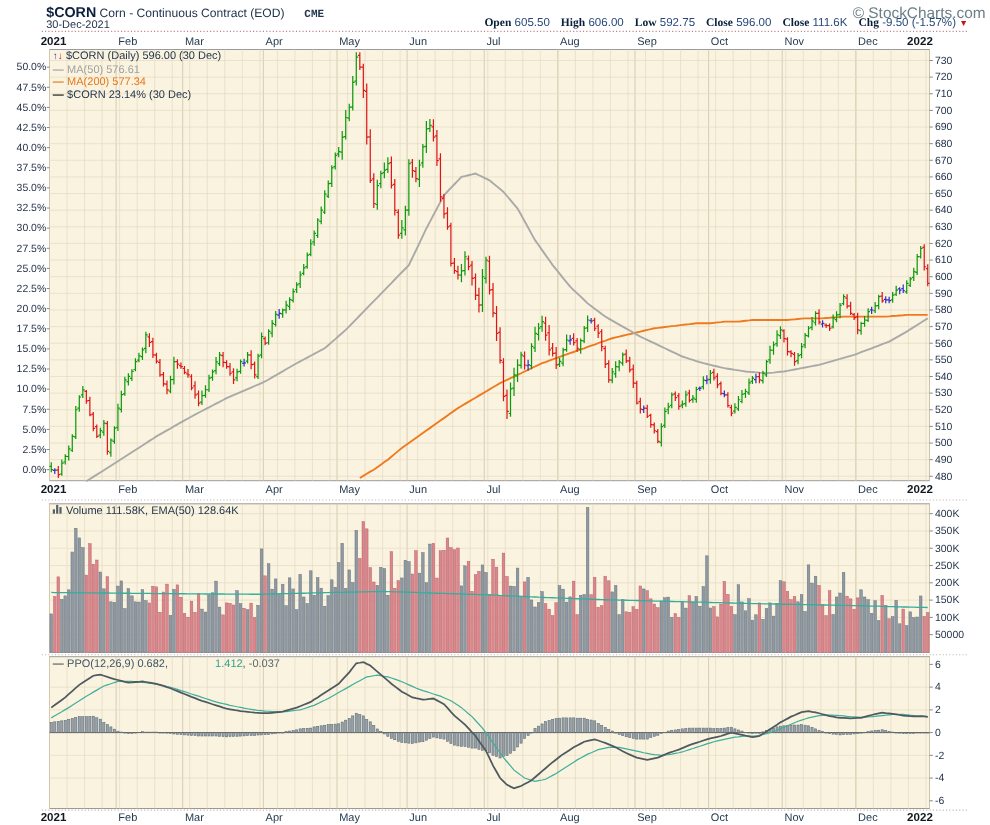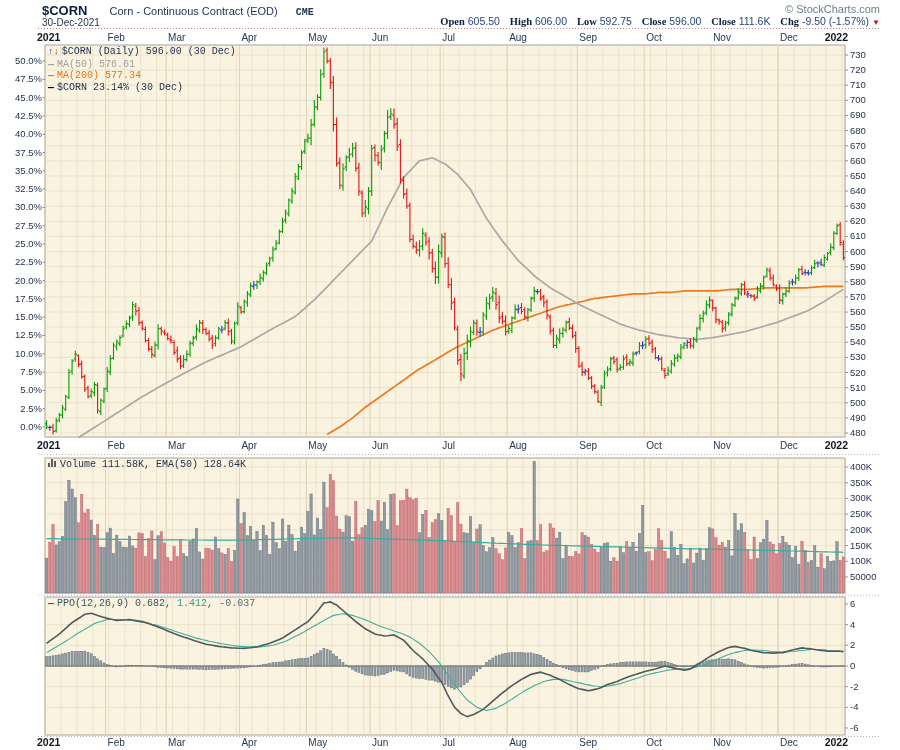--- a/index.html
+++ b/index.html
@@ -8,7 +8,7 @@
   #chart-svg{position:absolute;left:0;top:0;}
   .hrow{position:absolute;white-space:nowrap;}
   #symbol{left:42px;top:3px;font-size:13px;font-weight:bold;color:#0a1f3c;}
-  #title{font-size:11px;font-weight:normal;color:#24364f;margin-left:22px;}
+  #title{font-size:11px;font-weight:normal;color:#24364f;margin-left:3px;}
   #exchange{font-size:10px;color:#24364f;margin-left:18px;font-family:Liberation Mono, monospace;}
   #copyright{right:20px;top:3px;font-size:11px;color:#6b7f86;}
   #date-row{left:42px;top:17px;font-size:10px;color:#24364f;}

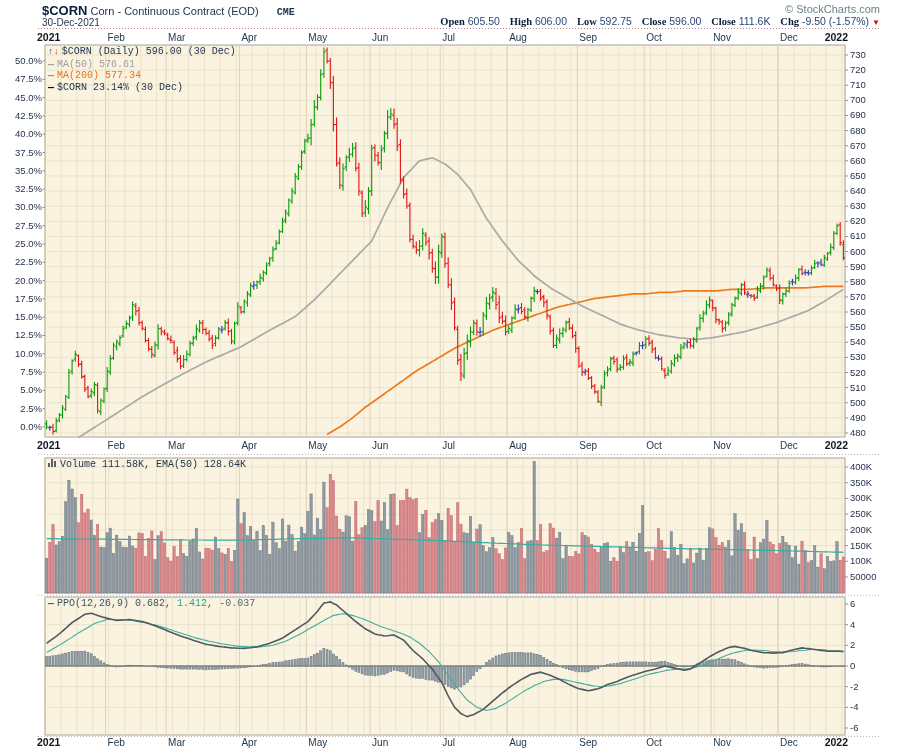--- a/index.html
+++ b/index.html
@@ -10,7 +10,7 @@
   #symbol{left:42px;top:3px;font-size:13px;font-weight:bold;color:#0a1f3c;}
   #title{font-size:11px;font-weight:normal;color:#24364f;margin-left:3px;}
   #exchange{font-size:10px;color:#24364f;margin-left:18px;font-family:Liberation Mono, monospace;}
-  #copyright{right:20px;top:3px;font-size:11px;color:#6b7f86;}
+  #copyright{right:4px;top:3px;font-size:14px;color:#6b7f86;}
   #date-row{left:42px;top:17px;font-size:10px;color:#24364f;}
   #quote-row{right:20px;top:15px;font-size:10.5px;color:#27487a;}
   #quote-row b{color:#0a1f3c;margin-left:7px;font-family:Liberation Serif, serif;}

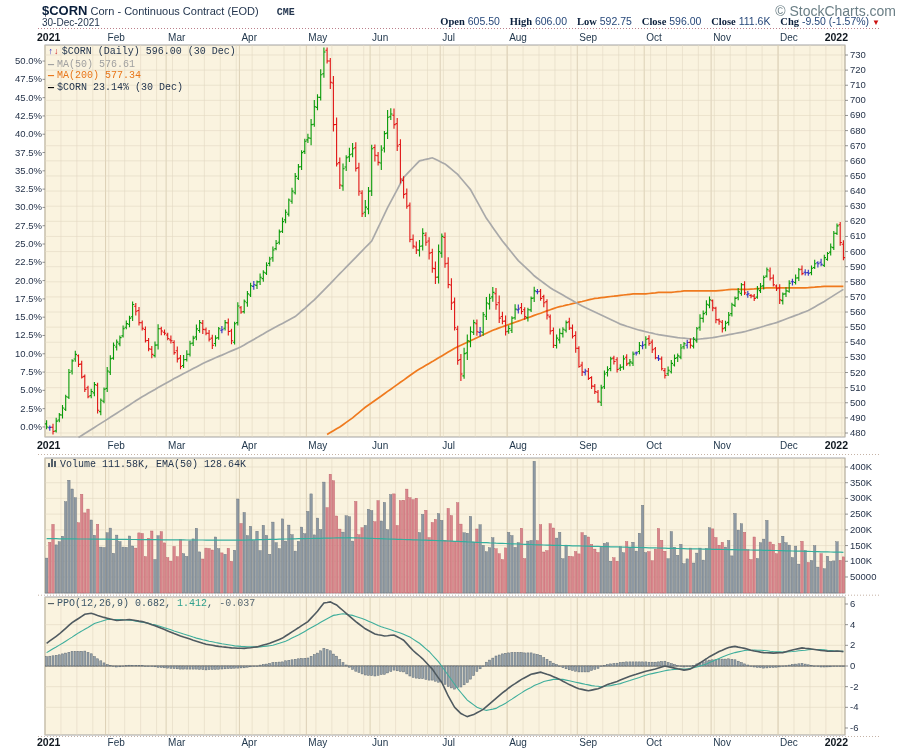--- a/index.html
+++ b/index.html
@@ -15,7 +15,7 @@
   #quote-row{right:20px;top:15px;font-size:10.5px;color:#27487a;}
   #quote-row b{color:#0a1f3c;margin-left:7px;font-family:Liberation Serif, serif;}
   #chg-icon{color:#cc1111;font-size:8px;margin-left:3px;cursor:pointer;}
-  .legend{position:absolute;font-size:10px;color:#24364f;line-height:11.5px;font-family:Liberation Mono, monospace;}
+  .legend{position:absolute;font-size:10px;color:#24364f;line-height:11.5px;}
   #legend-price{left:48px;top:46px;}
   .dash{font-weight:bold;margin-right:3px;}
   .l-ma50{color:#a0a0a0;}

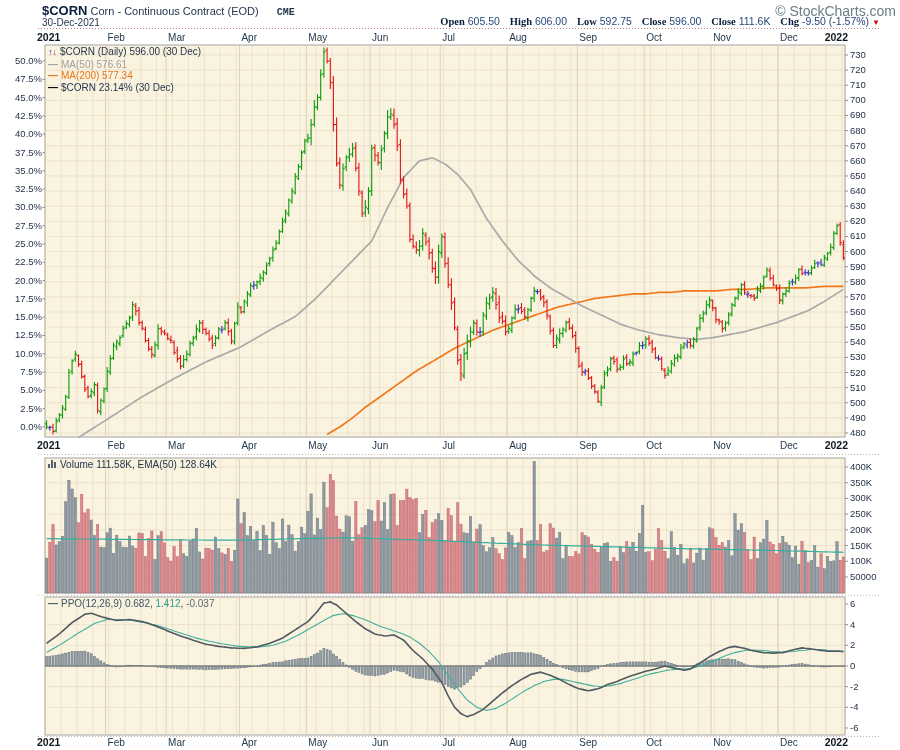--- a/index.html
+++ b/index.html
@@ -29,7 +29,7 @@
   .vbar-icon i{display:inline-block;width:2px;background:#55606a;margin-right:1px;}
   .ppo-dash{color:#4f5a60;font-weight:bold;margin-right:3px;}
   .ppo-v1{color:#3c5668;}
-  .ppo-v2{color:#2fa08e;}
+  .ppo-v2{color:#2fa08e;margin-left:40px;}
   .ppo-v3{color:#5a6a74;}
 </style>
 </head>

